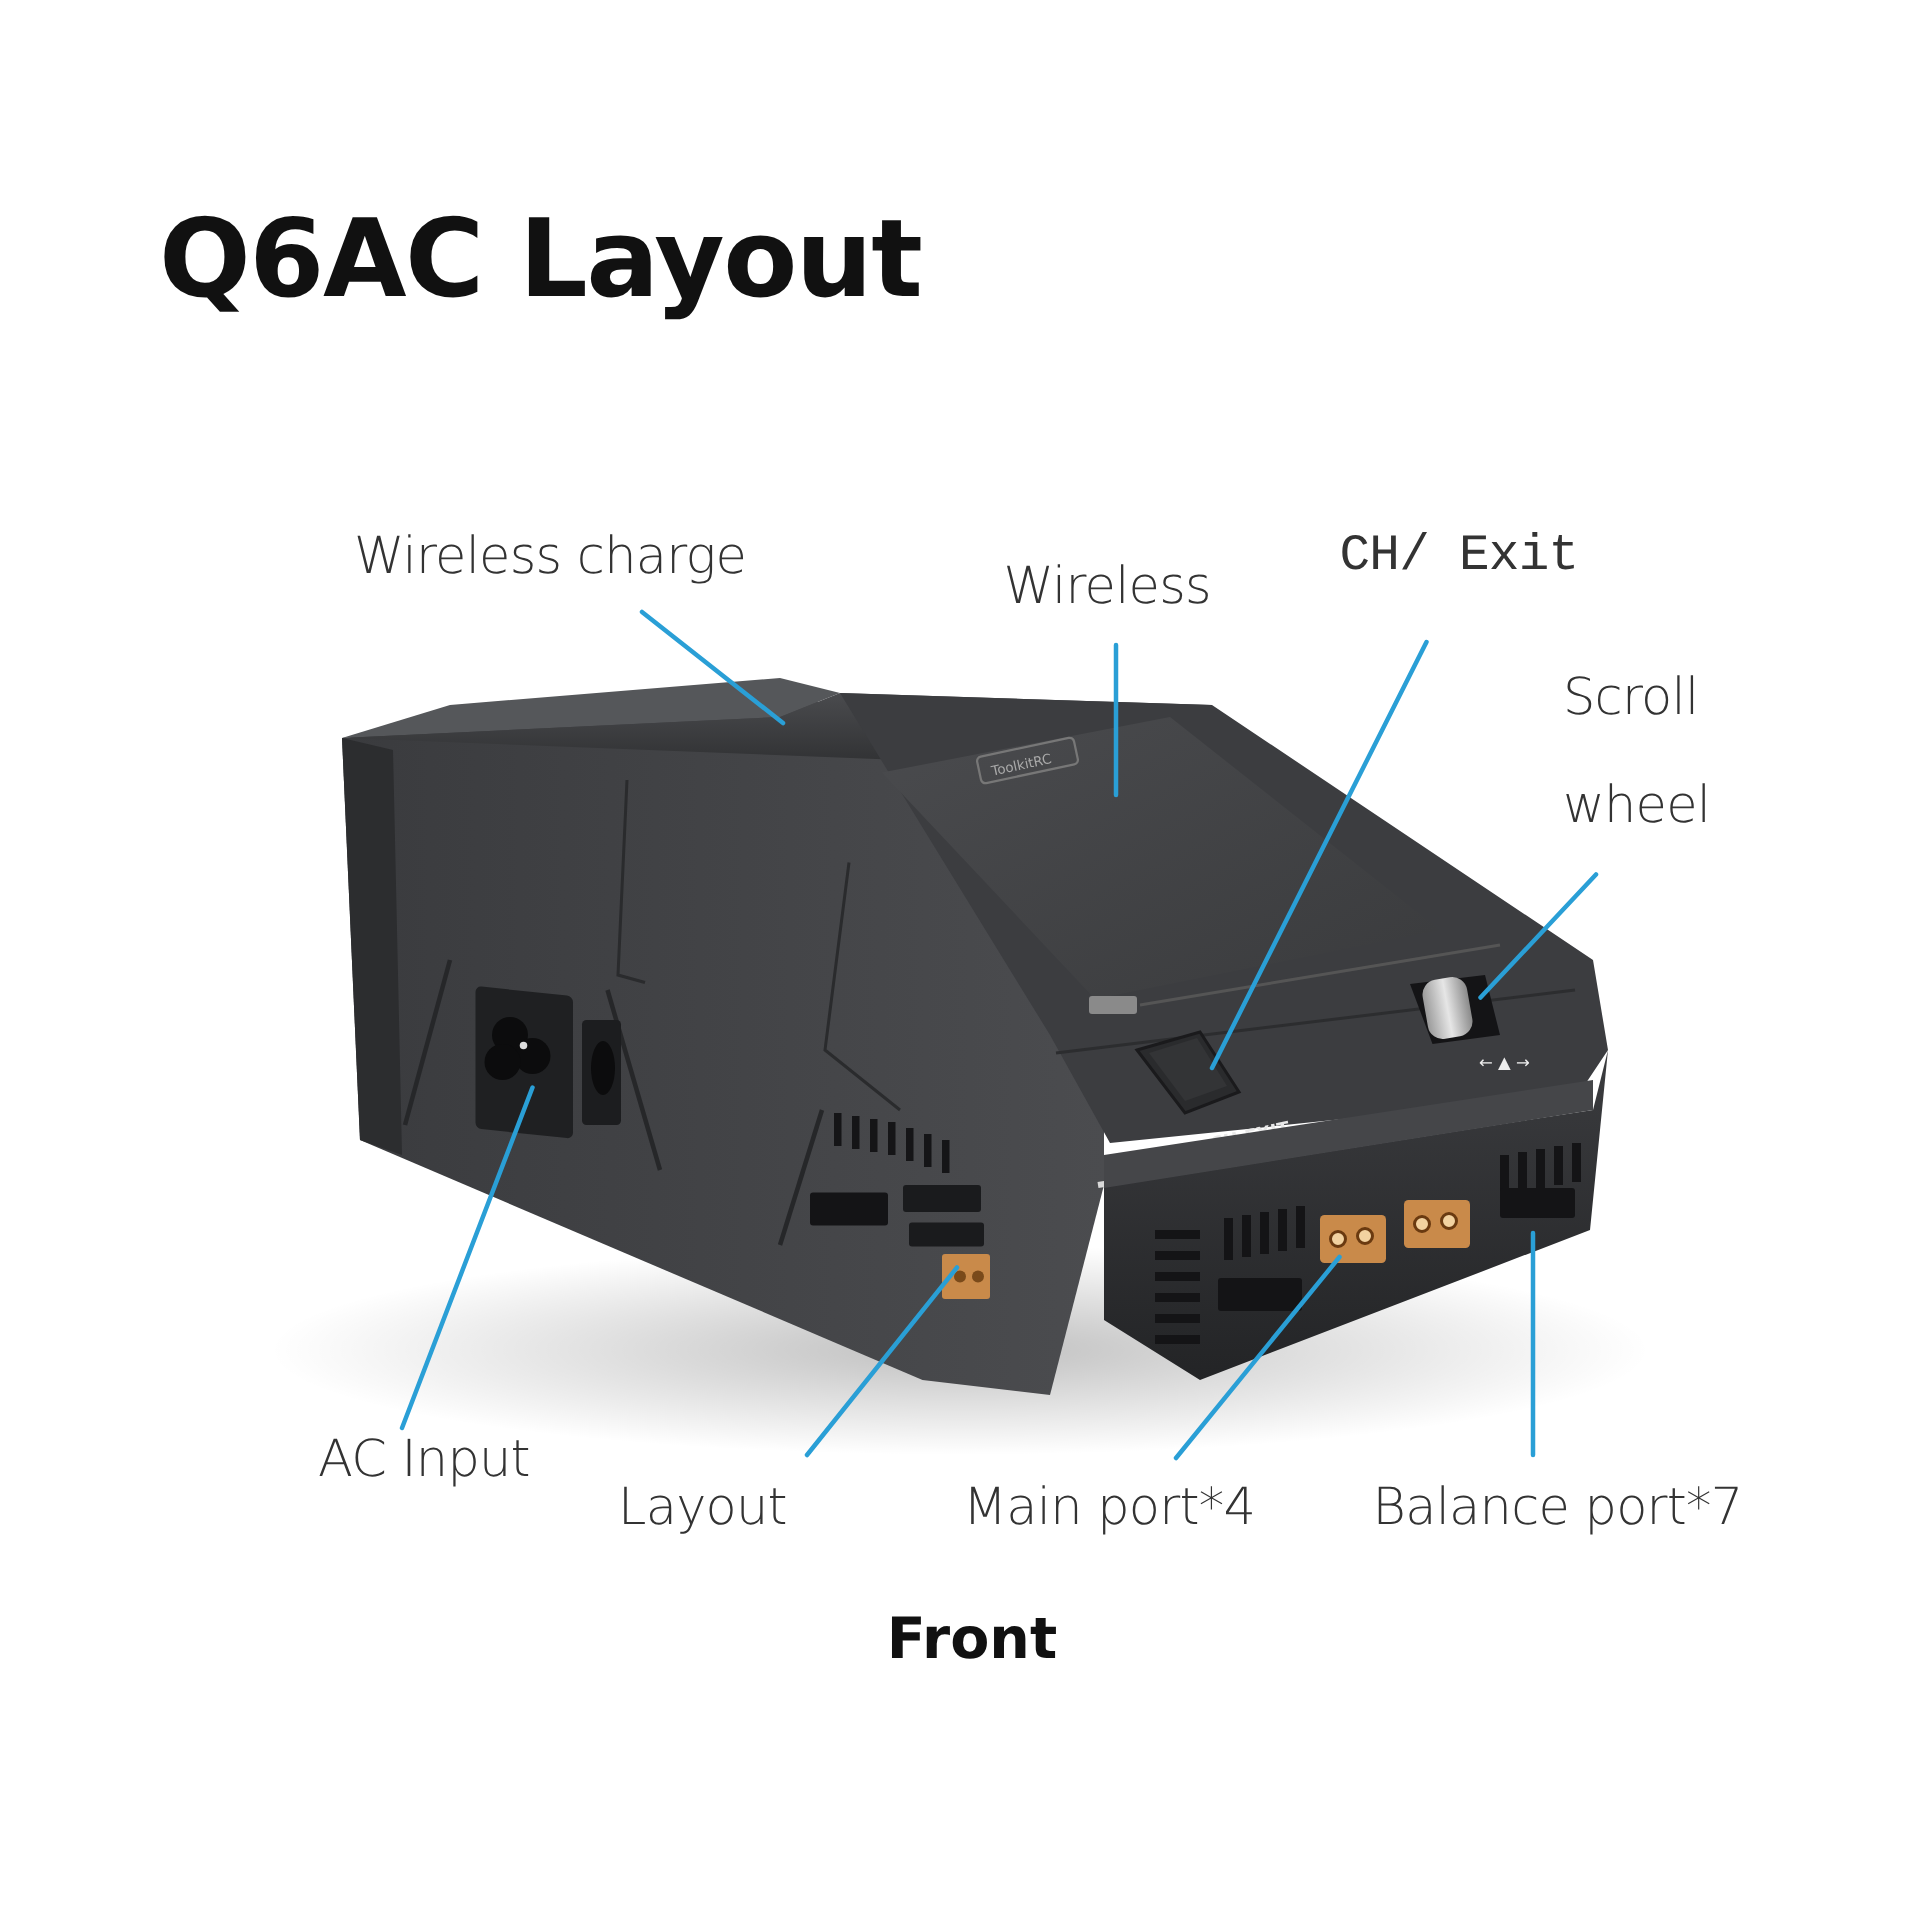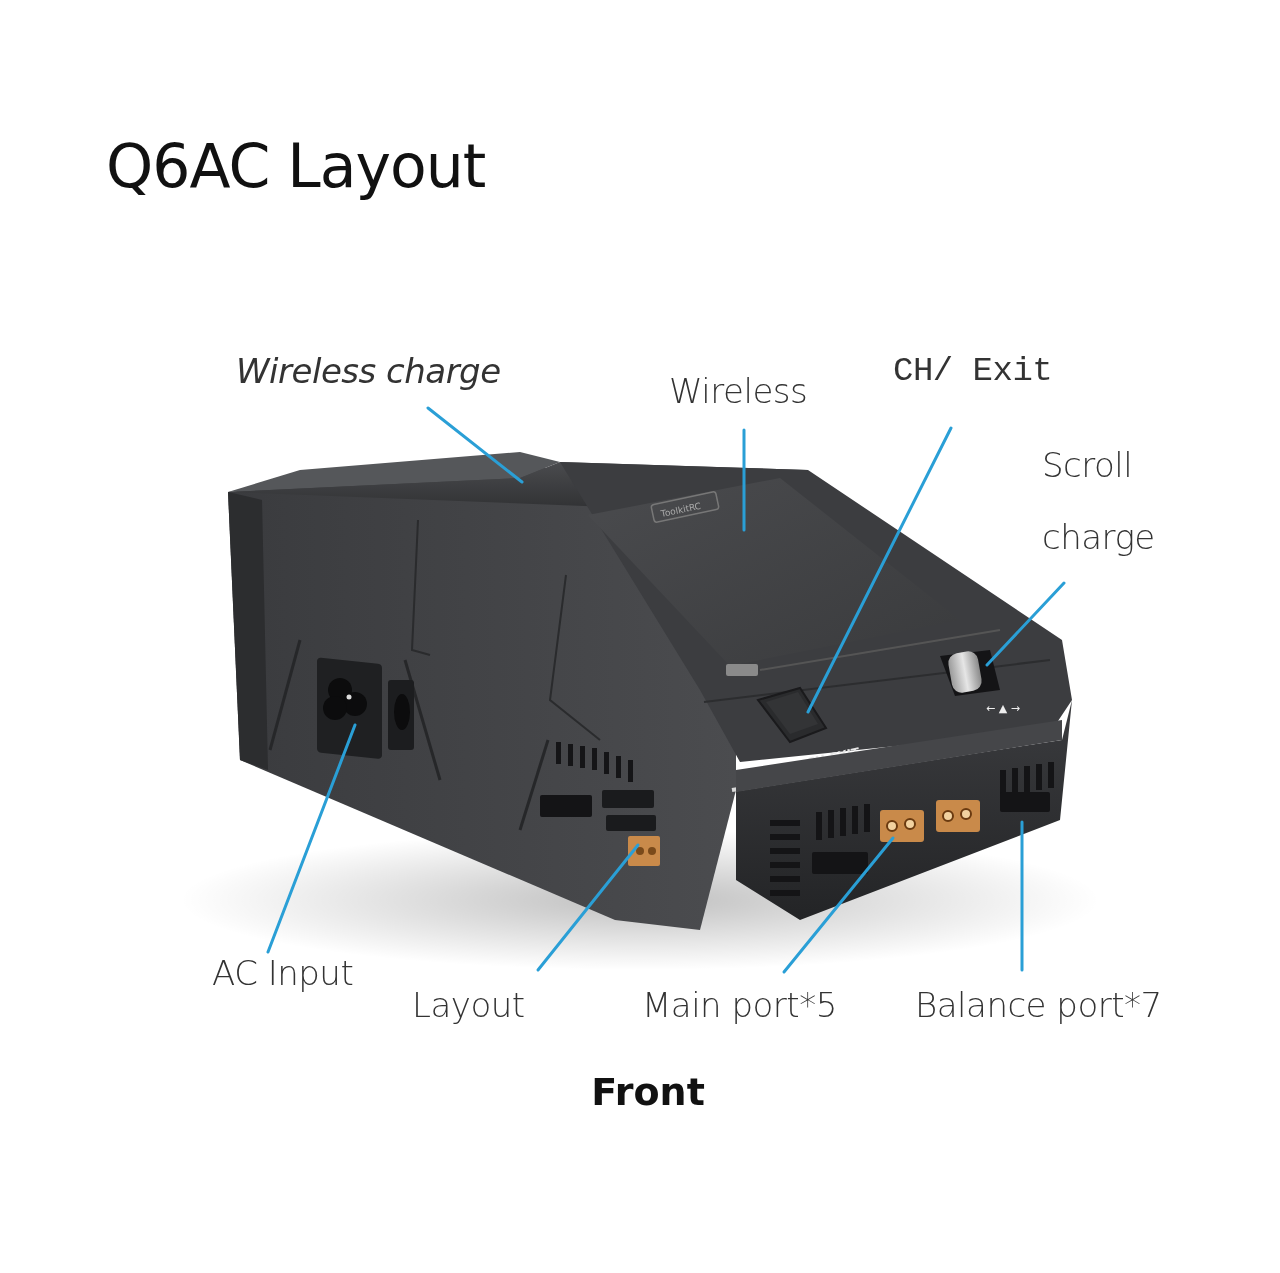--- a/index.html
+++ b/index.html
@@ -5,8 +5,8 @@
     html, body { margin: 0; padding: 0; background: #ffffff; }
     body { width: 1280px; height: 1273px; position: relative; overflow: hidden;
            font-family: "DejaVu Sans", sans-serif; color: #222; }
-    .title { position: absolute; left: 106px; top: 136px; font-size: 60px;
-             font-weight: 400; letter-spacing: -1px; color: #111; line-height: 1; }
+    .title { position: absolute; left: 106px; top: 136px; font-size: 72px;
+             font-weight: 700; letter-spacing: -1px; color: #111; line-height: 1; }
     .label { position: absolute; font-size: 34px; font-weight: 300; color: #333;
              line-height: 1; white-space: nowrap; letter-spacing: -0.5px; }
     .caption { position: absolute; left: 0; width: 1296px; top: 1070px; text-align: center;

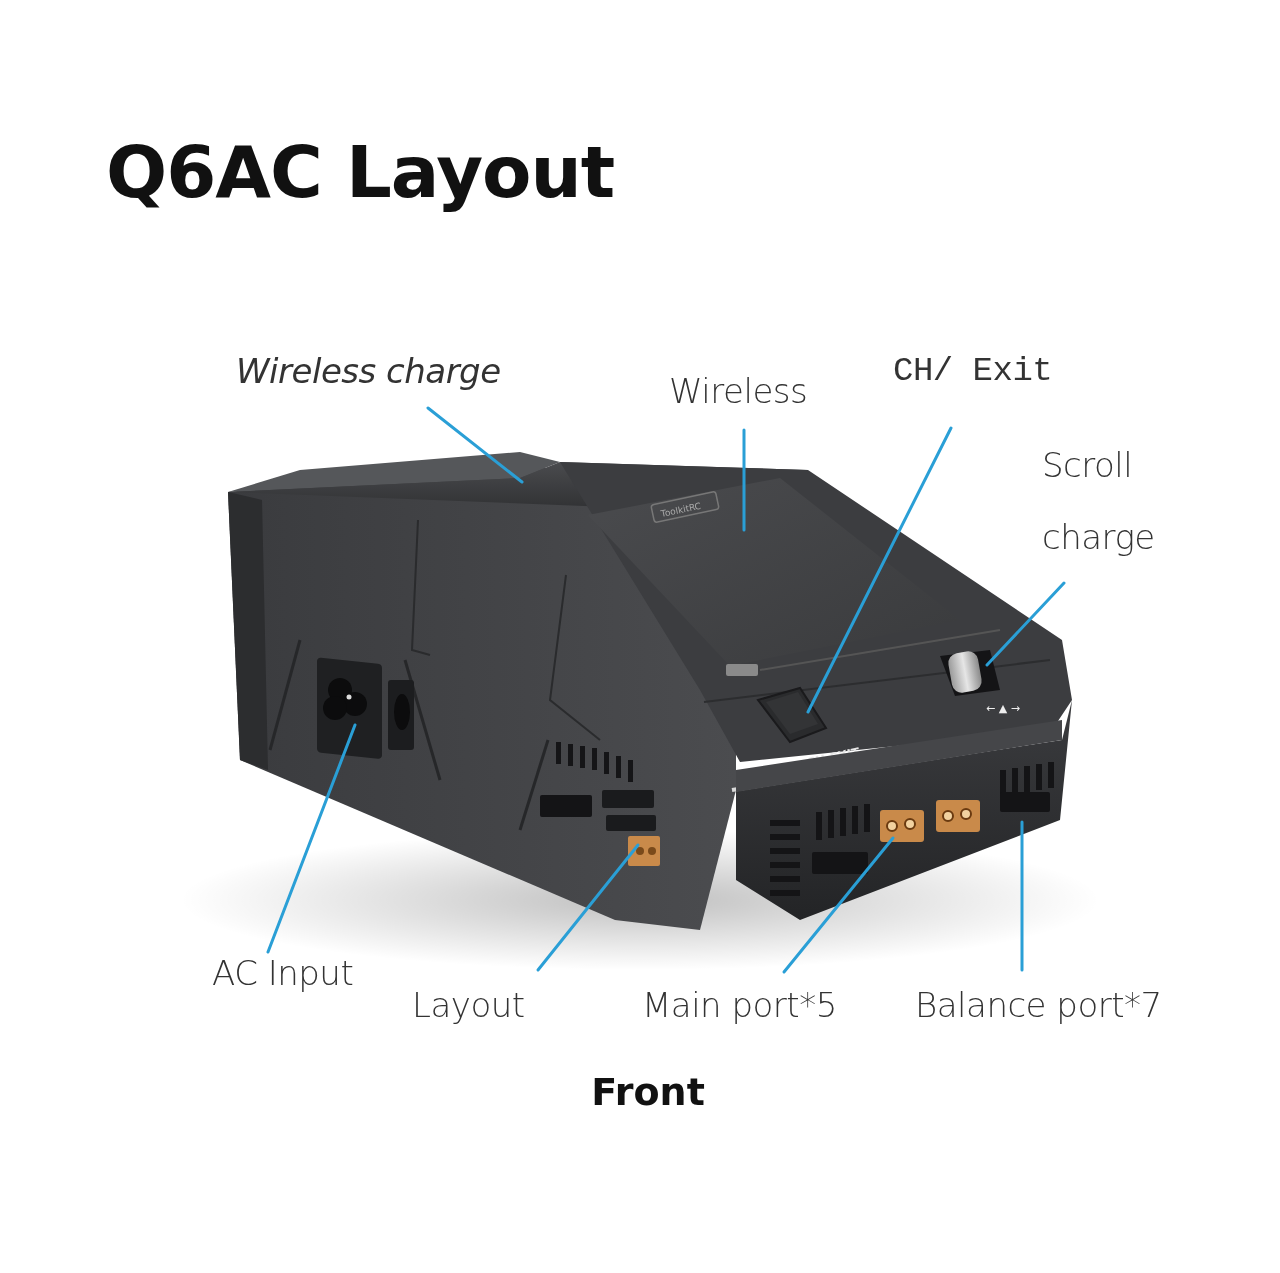--- a/index.html
+++ b/index.html
@@ -156,7 +156,7 @@
   </g>
 </svg>
 
-<div class="label" style="left:236px; top:354px;font-style:italic;">Wireless charge</div>
+<div class="label" style="left:236px; top:354px;">Wireless charge</div>
 <div class="label" style="left:669px; top:374px;">Wireless</div>
 <div class="label" style="left:893px; top:354px;font-family:Liberation Mono, monospace;">CH/ Exit</div>
 <div class="label" style="left:1042px; top:448px;text-align:center;">Scroll</div>

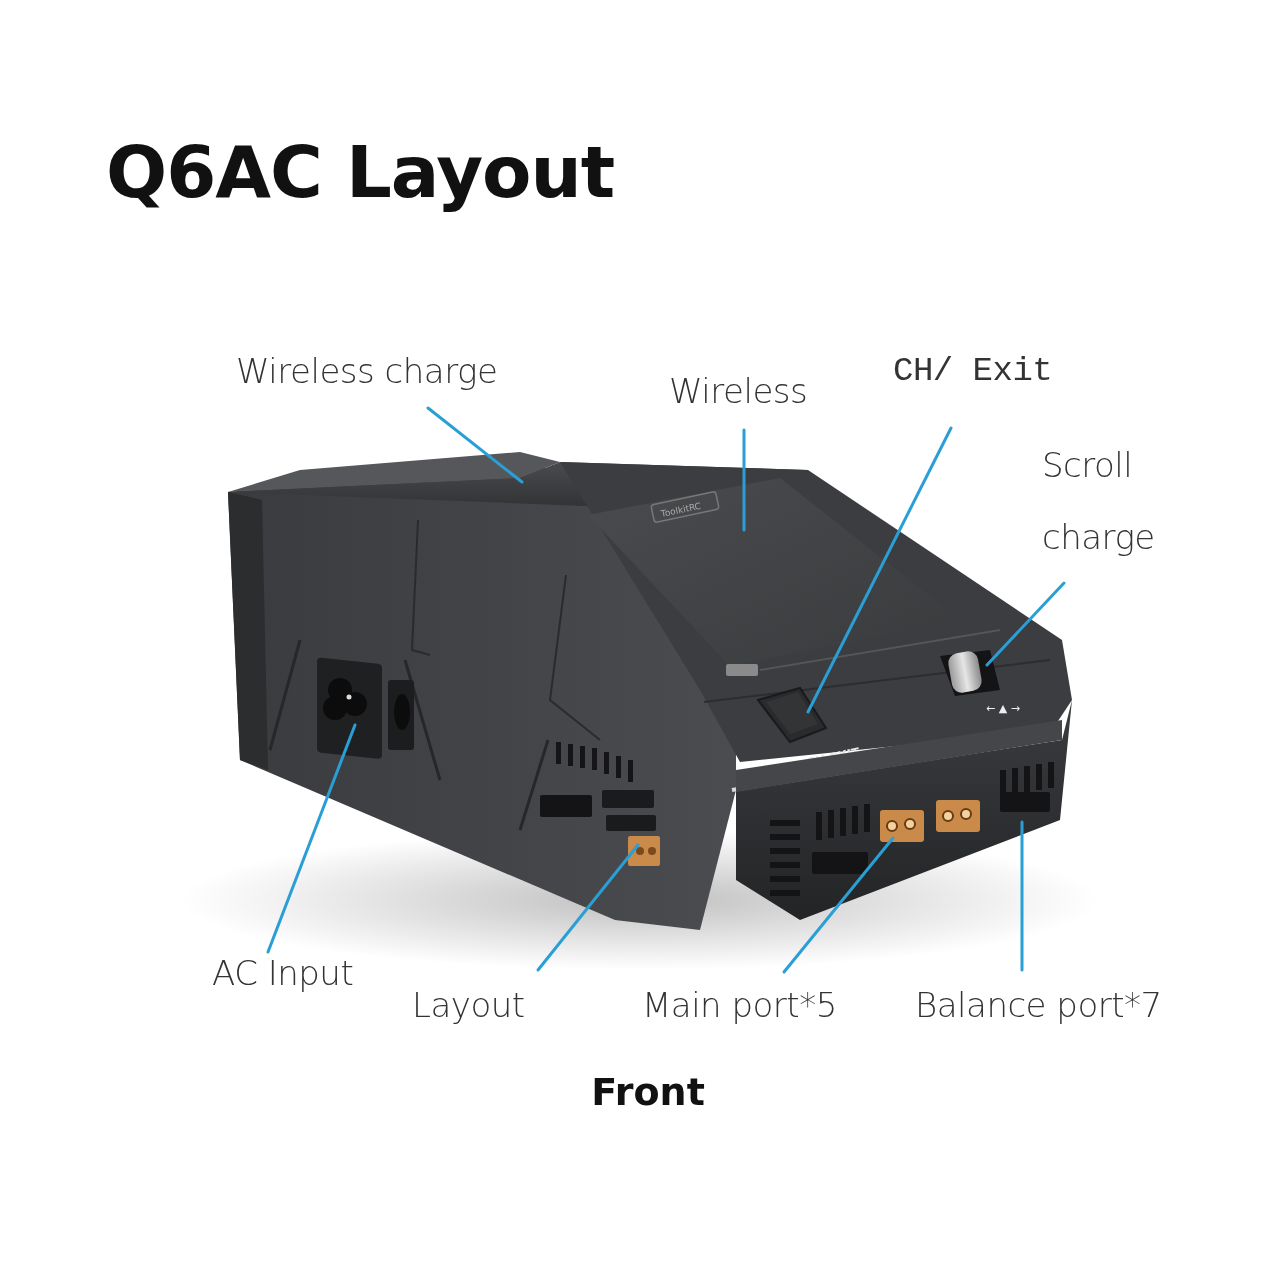--- a/index.html
+++ b/index.html
@@ -160,7 +160,7 @@
 <div class="label" style="left:669px; top:374px;">Wireless</div>
 <div class="label" style="left:893px; top:354px;font-family:Liberation Mono, monospace;">CH/ Exit</div>
 <div class="label" style="left:1042px; top:448px;text-align:center;">Scroll</div>
-<div class="label" style="left:1042px; top:520px;">charge</div>
+<div class="label" style="left:1042px; top:520px;">wheel</div>
 <div class="label" style="left:166px; top:956px;margin-left:46px;">AC Input</div>
 <div class="label" style="left:412px; top:988px;">Layout</div>
 <div class="label" style="left:642px; top:988px;">Main port*5</div>

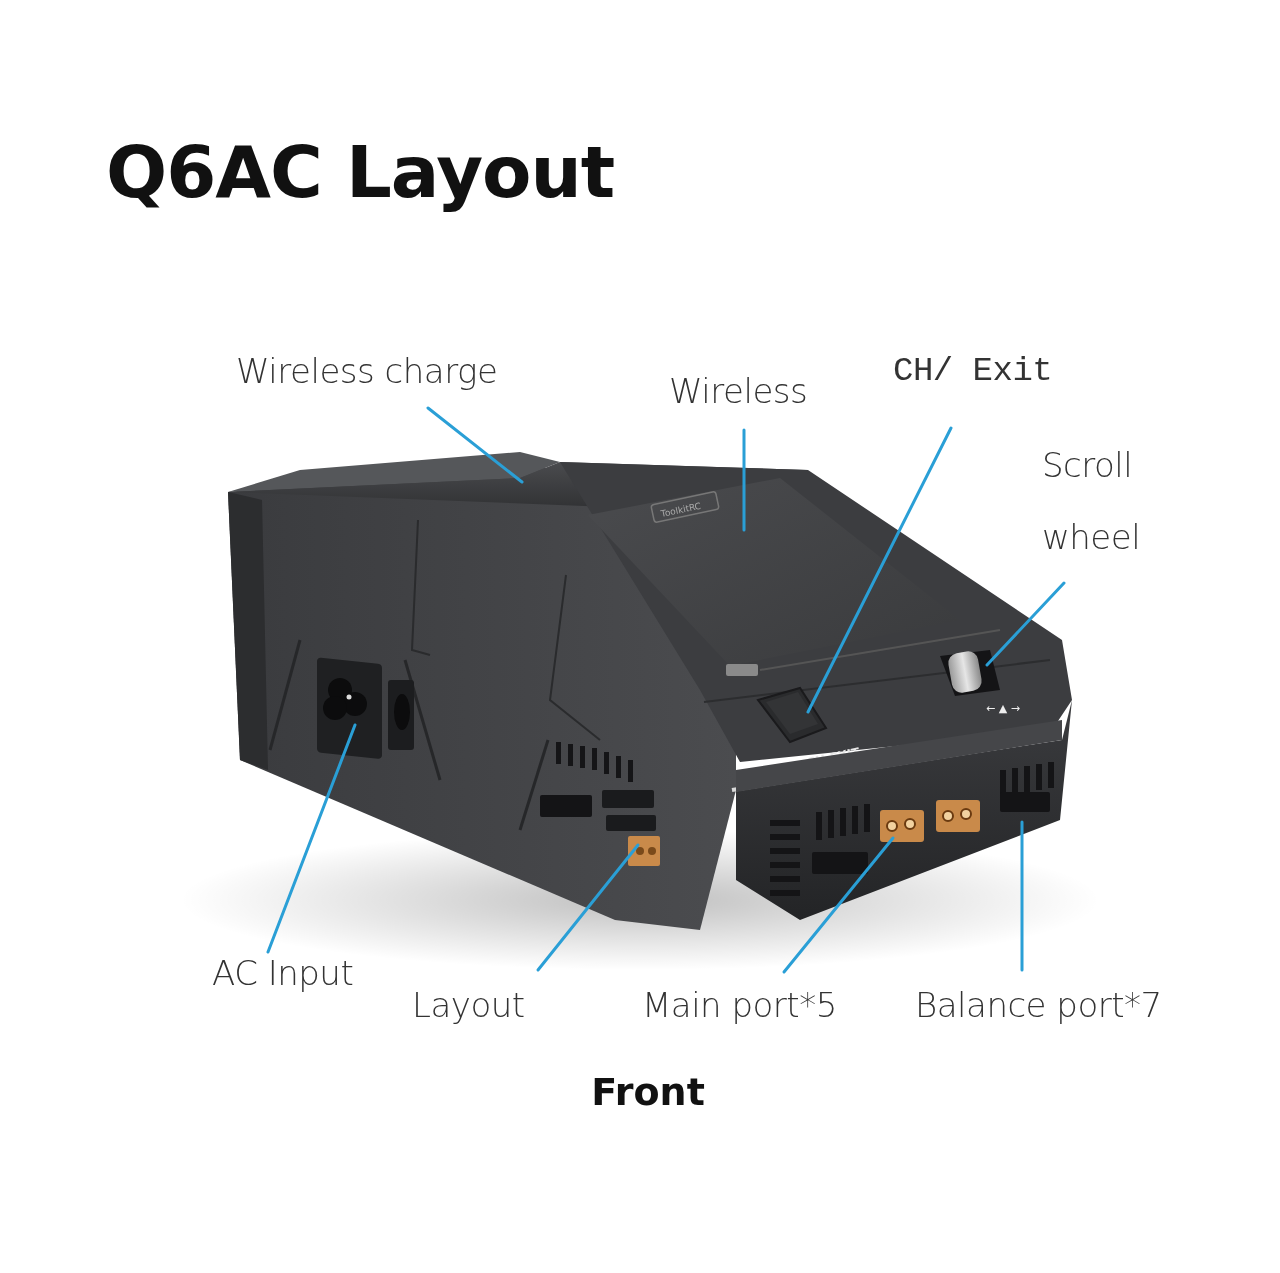--- a/index.html
+++ b/index.html
@@ -163,7 +163,7 @@
 <div class="label" style="left:1042px; top:520px;">wheel</div>
 <div class="label" style="left:166px; top:956px;margin-left:46px;">AC Input</div>
 <div class="label" style="left:412px; top:988px;">Layout</div>
-<div class="label" style="left:642px; top:988px;">Main port*5</div>
+<div class="label" style="left:642px; top:988px;">Main port*4</div>
 <div class="label" style="left:915px; top:988px;">Balance port*7</div>
 
 <div class="caption">Front</div>

